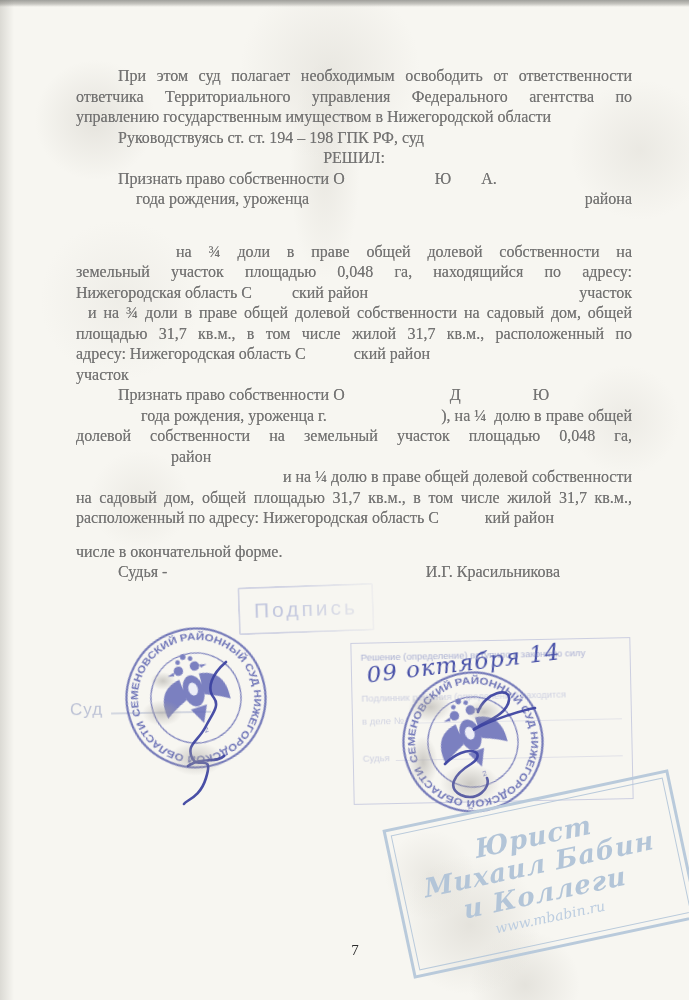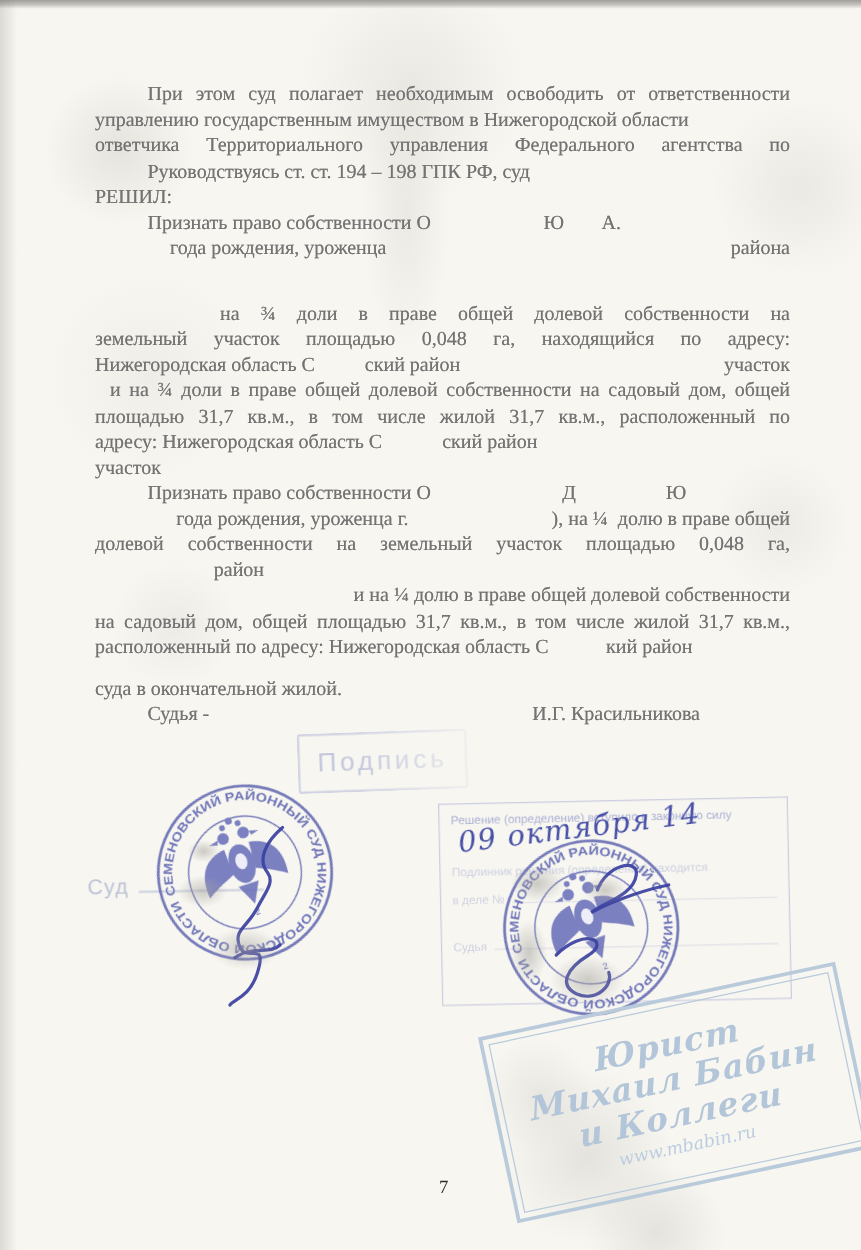--- a/index.html
+++ b/index.html
@@ -98,8 +98,8 @@
 
   <div class="doc-body">
       <div class="line j" style="text-indent: 42px;">При этом суд полагает необходимым освободить от ответственности</div>
+      <div class="line j">ответчика Территориального управления Федерального агентства по</div>
       <div class="line l">управлению государственным имуществом в Нижегородской области</div>
-      <div class="line j">ответчика Территориального управления Федерального агентства по</div>
       <div class="line l" style="text-indent: 42px;">Руководствуясь ст. ст. 194 – 198 ГПК РФ, суд</div>
       <div class="line c">РЕШИЛ:</div>
       <div class="line f" style="padding-left: 42px;">

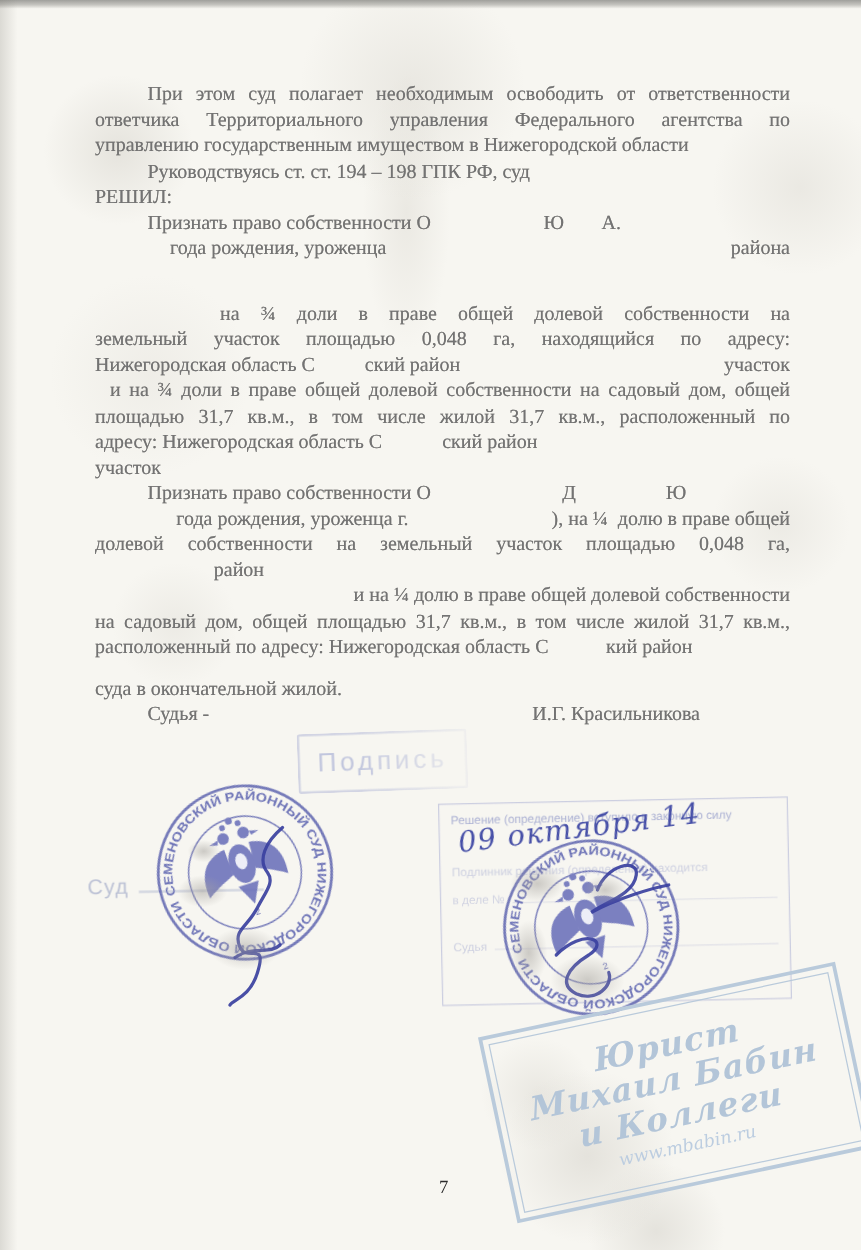--- a/index.html
+++ b/index.html
@@ -31,7 +31,7 @@
     font-size:16px;text-shadow:0 0 .5px rgba(35,34,31,.45);}
   .line{height:20.5px;line-height:20.5px;}
   .line.l{text-align:left;white-space:pre;}
-  .line.c{}
+  .line.c{text-align:center;}
   .line.j{text-align:justify;text-align-last:justify;white-space:normal;}
   .line.f{display:flex;align-items:center;}
   .seg{white-space:pre;flex:0 0 auto;}

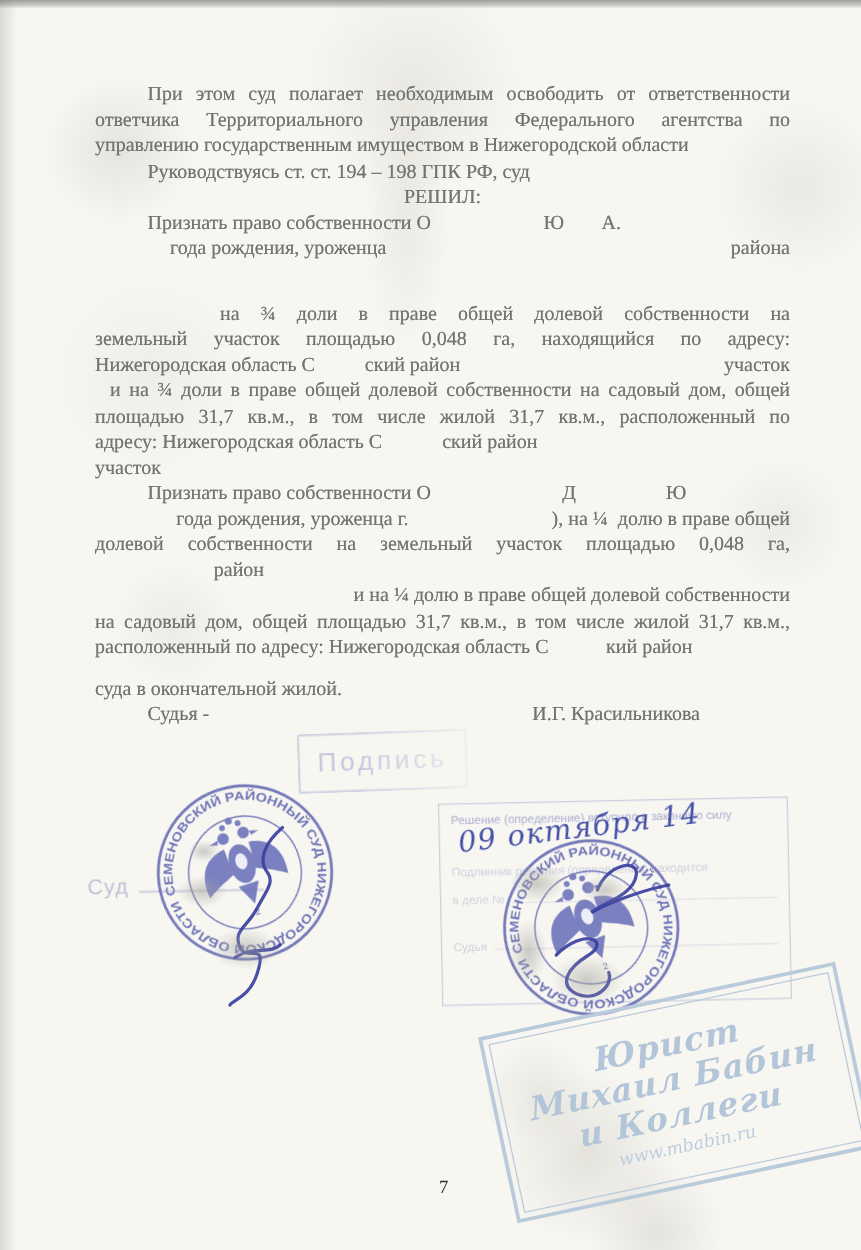--- a/index.html
+++ b/index.html
@@ -161,7 +161,7 @@
         <span class="seg">кий район</span>
       </div>
       <div class="line" style="height: 13px;"></div>
-      <div class="line l">суда в окончательной жилой.</div>
+      <div class="line l">числе в окончательной форме.</div>
       <div class="line f" style="padding-left: 42px;">
         <span class="seg">Судья -</span>
         <span class="gapg" style="flex-grow: 1;"></span>

